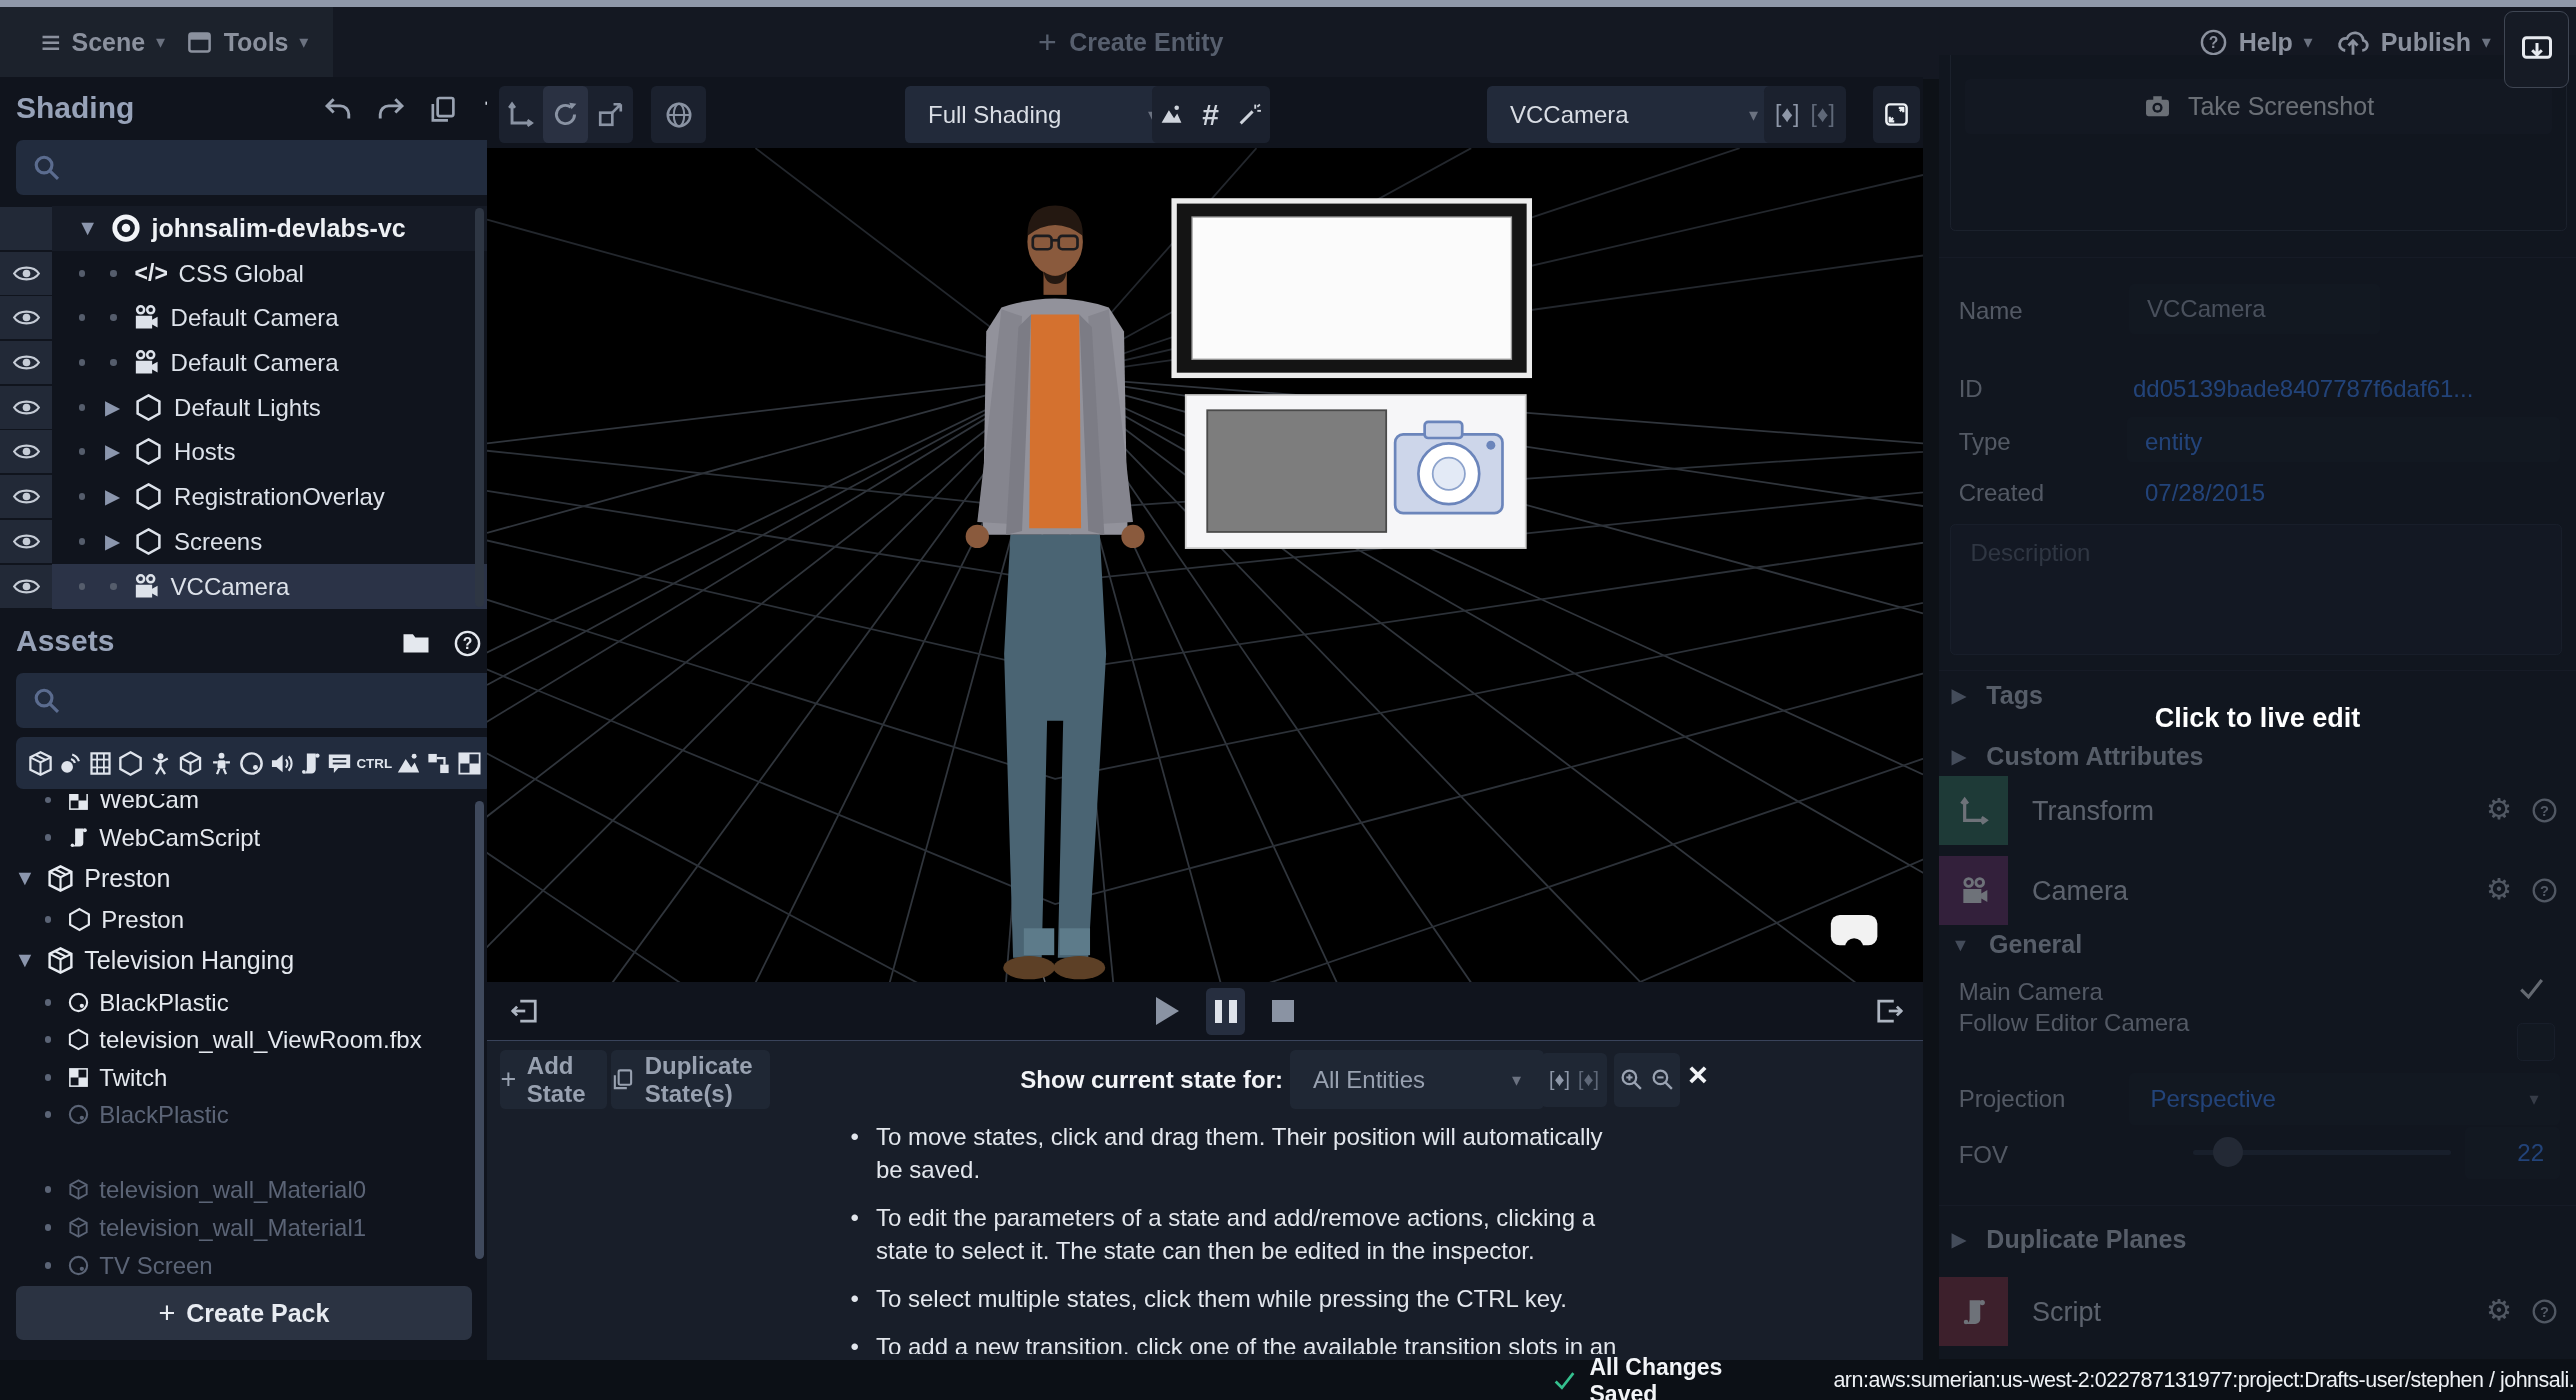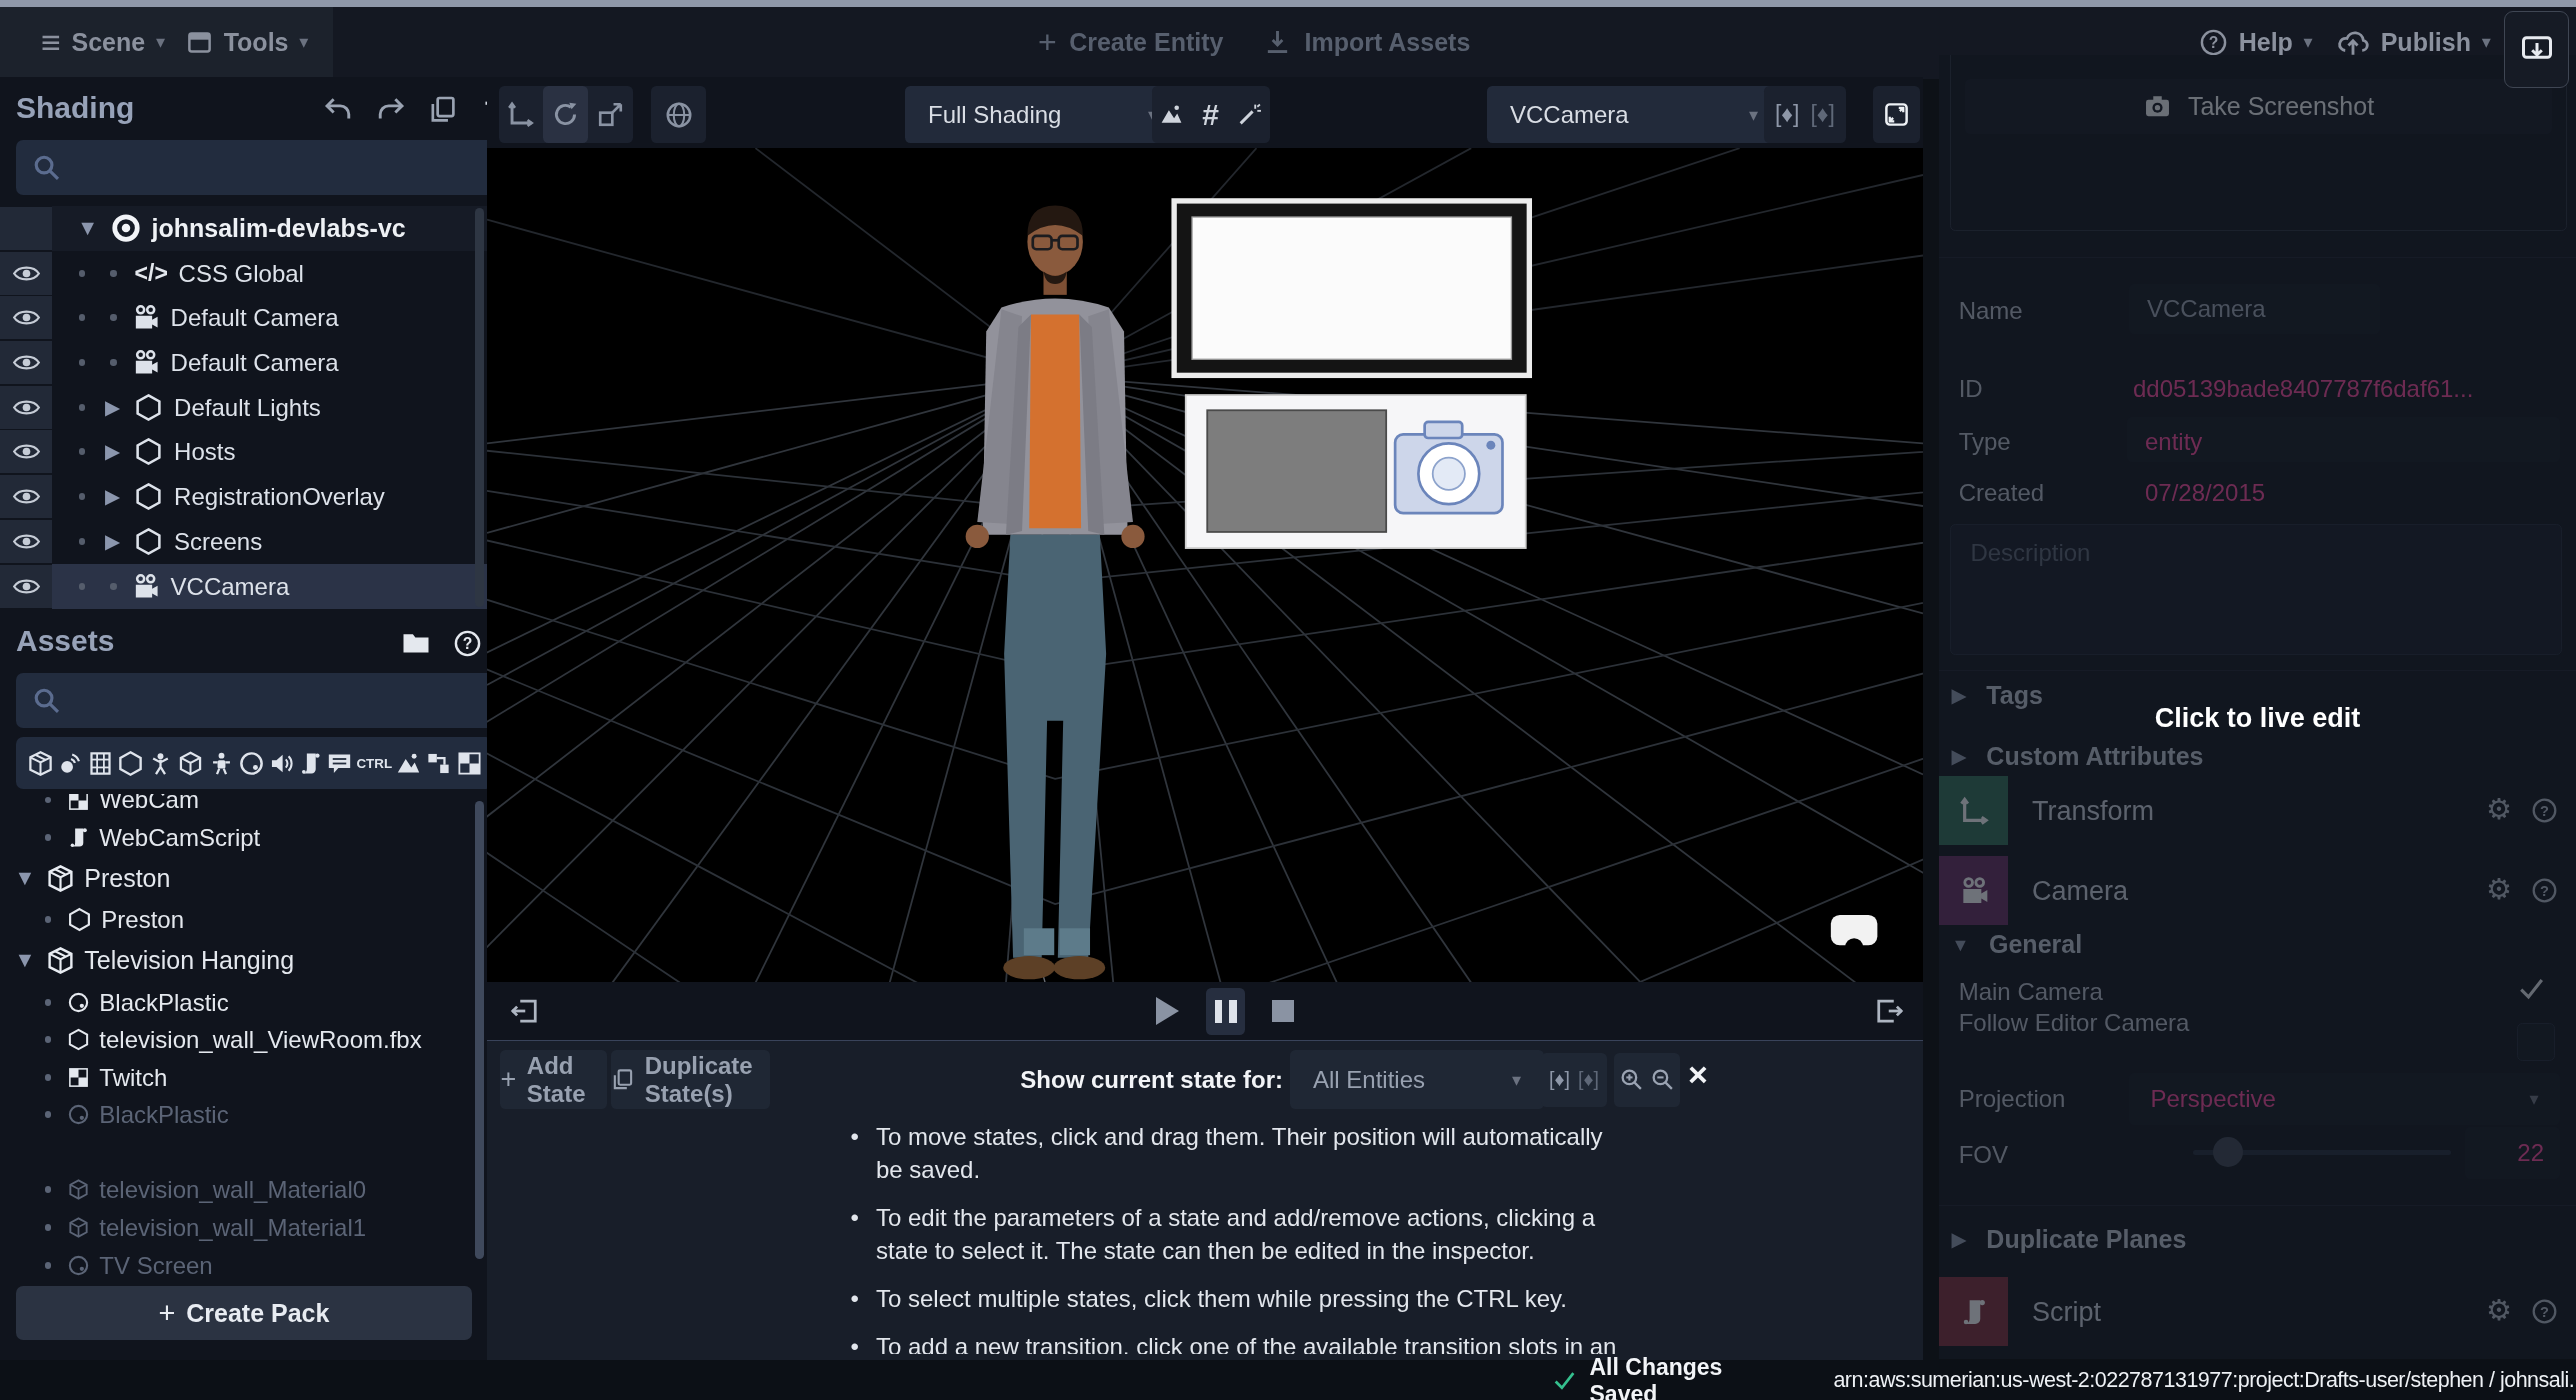--- a/index.html
+++ b/index.html
@@ -282,12 +282,6 @@
     <span style="font-size:32px;font-weight:400;">+</span>
     <span>Create Entity</span>
   </div>
-  <div class="abs topcenter-item" style="left:1263px;top:7.2px;">
-    <svg class="ic" width="29" height="29" viewBox="0 0 32 32">
-        <use href="#sym-import"></use>
-      </svg>
-    <span>Import Assets</span>
-  </div>
 
   <div class="abs menuitem" style="left:2199px;top:7.2px;">
     <svg class="ic" width="29" height="29" viewBox="0 0 32 32">

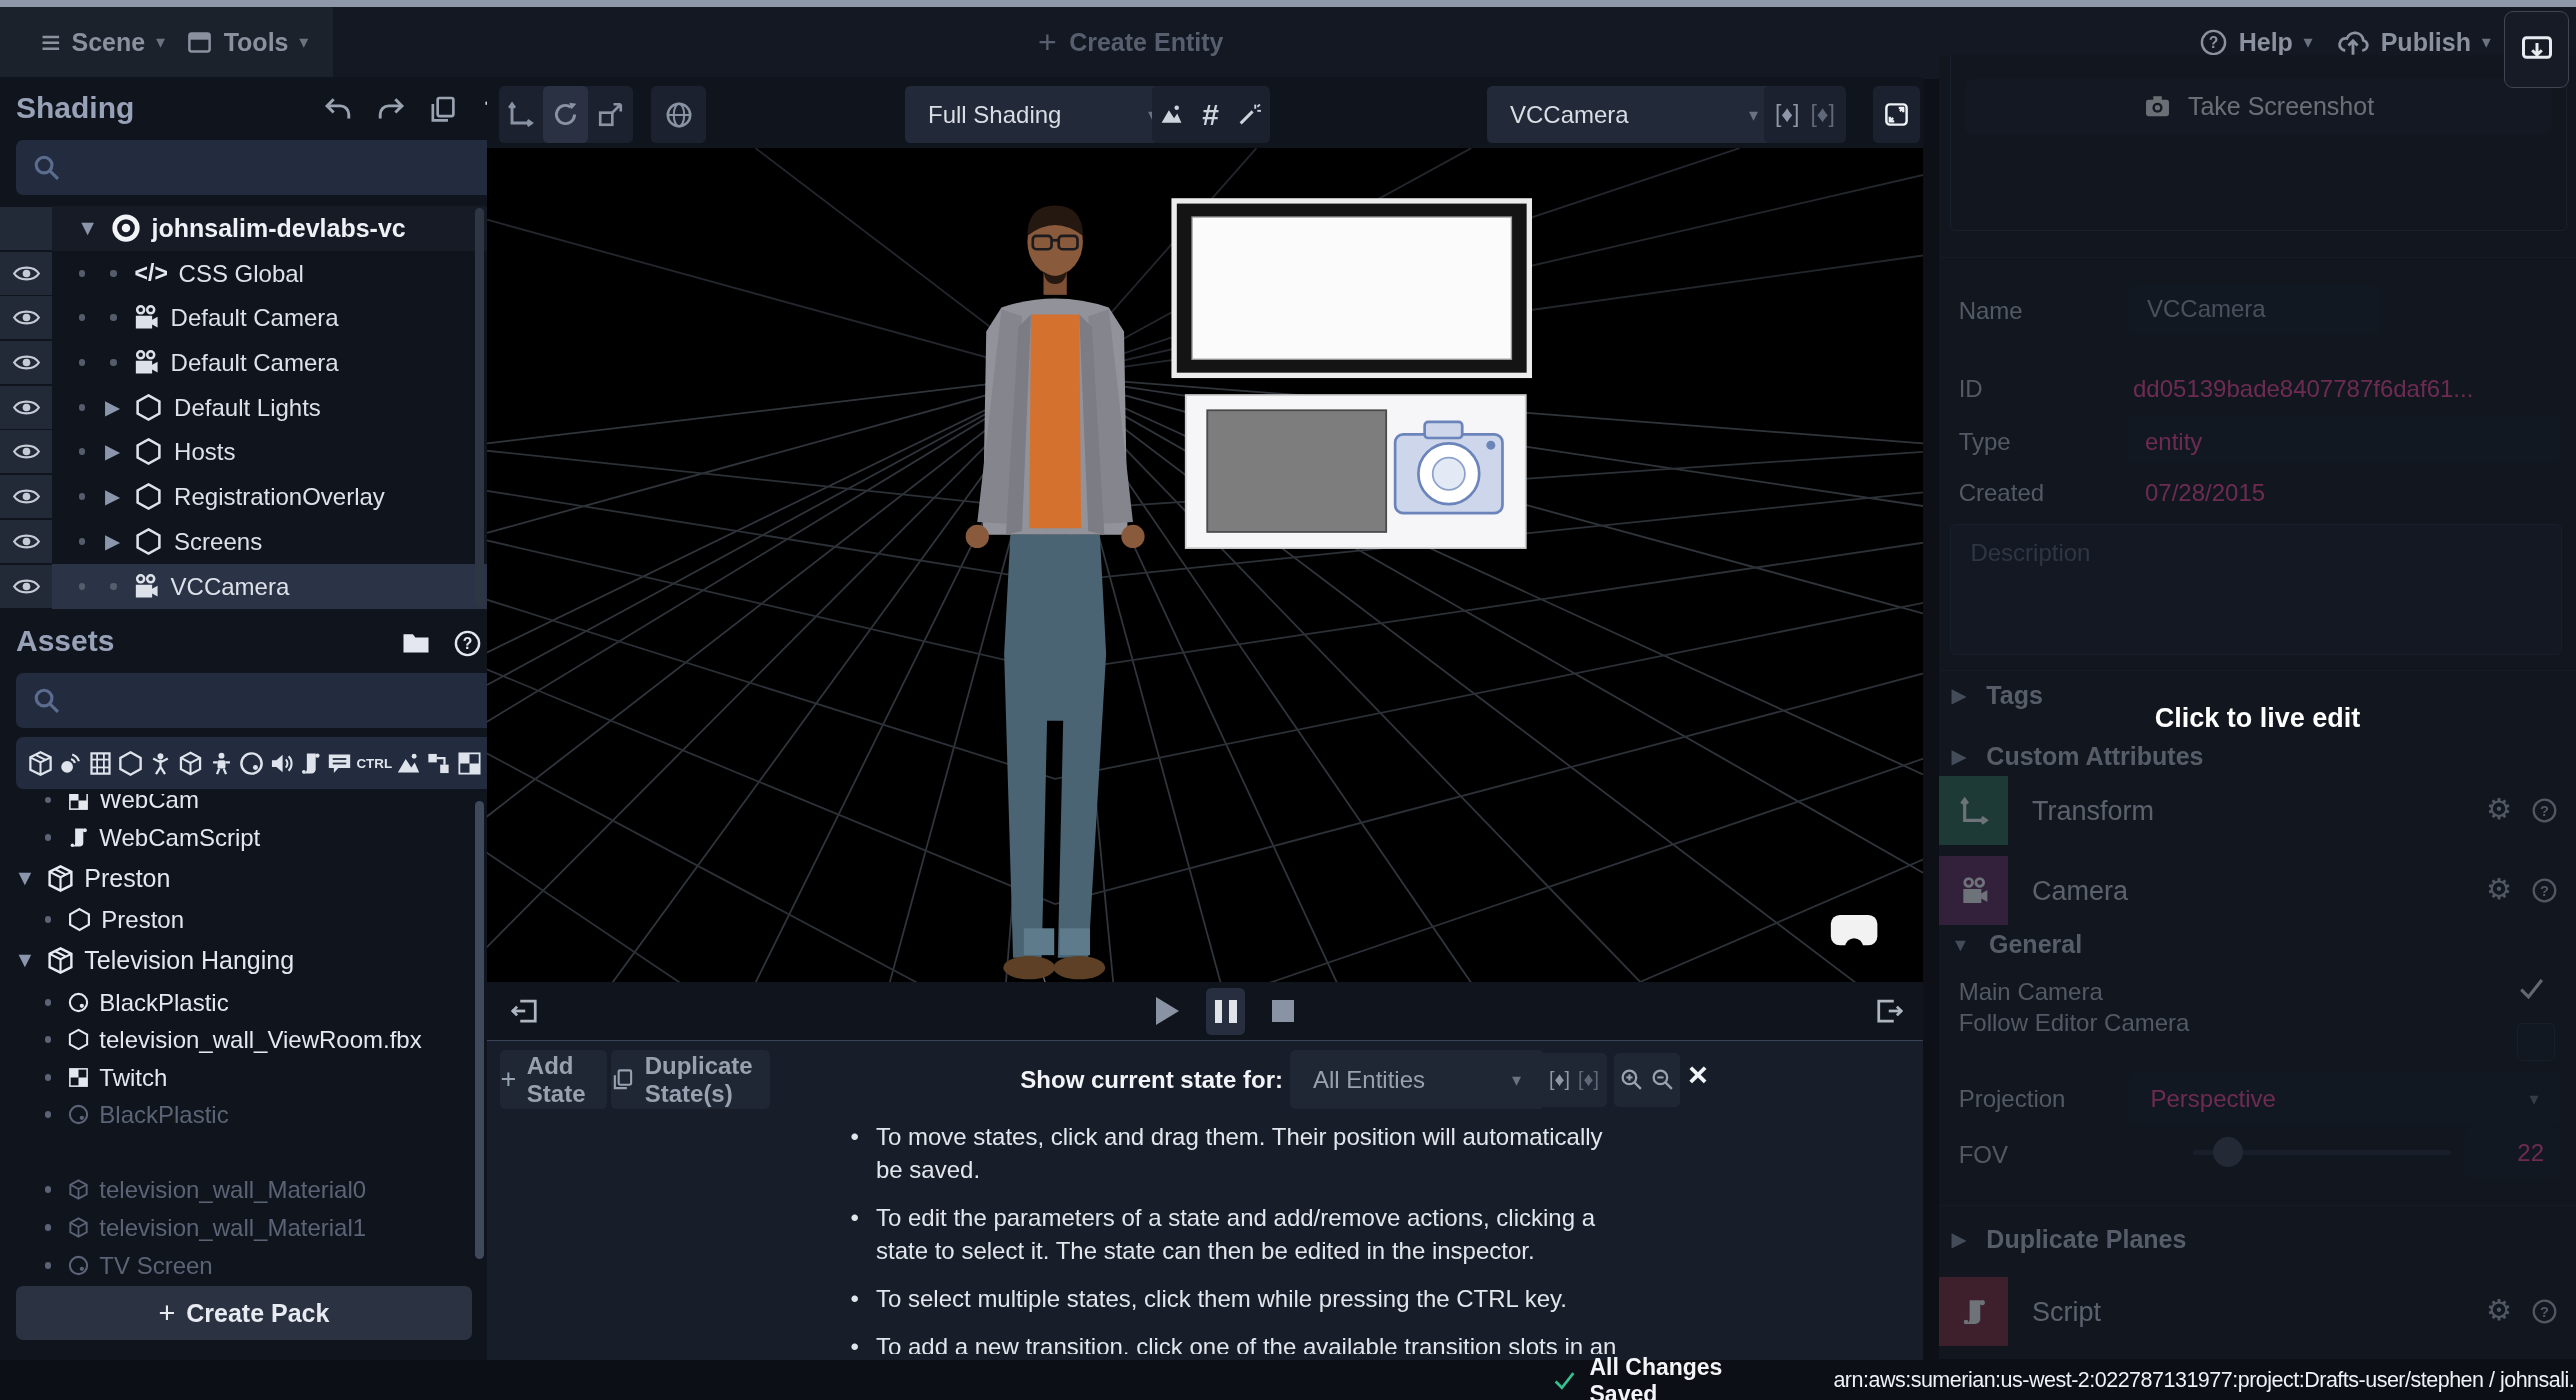--- a/index.html
+++ b/index.html
@@ -63,7 +63,7 @@
   .inspector{left:1939px;top:55px;width:637px;height:1304px;background:#11161f;overflow:hidden;}
   .dimwrap{position:absolute;left:0;top:0;width:637px;height:1304px;opacity:0.42;}
   .ilabel{font-size:24px;color:#aeb6c4;}
-  .ivalue{font-size:24px;color:#ec4899;}
+  .ivalue{font-size:24px;color:#3b82f6;}
   .ibox{background:#151b26;border-radius:5.4px;}
   .sectionhdr{font-size:25px;font-weight:700;color:#b6bfce;}
   .comprow-label{font-size:27px;color:#c3cbd8;font-weight:400;}

